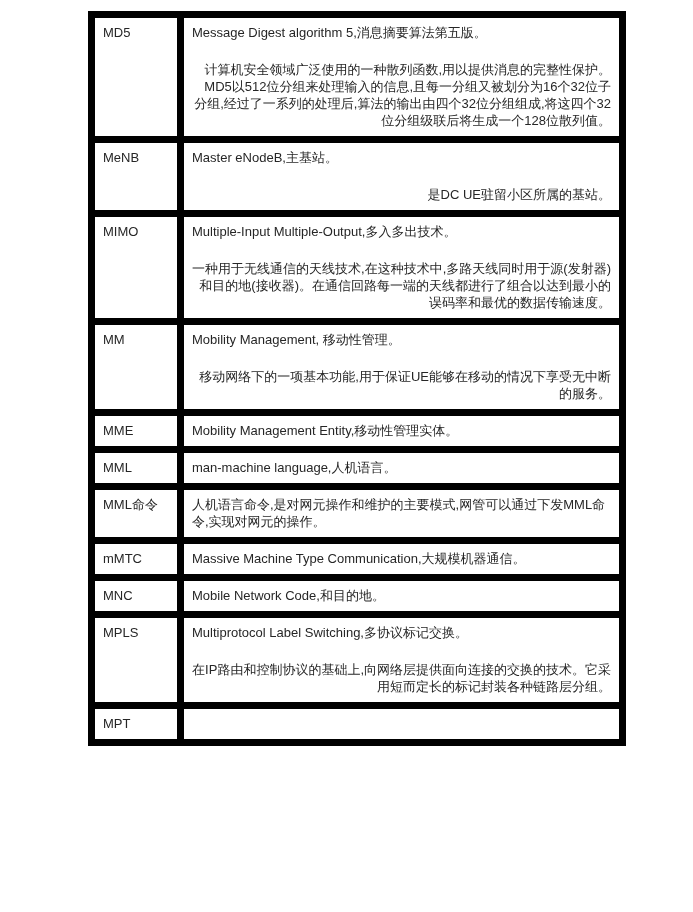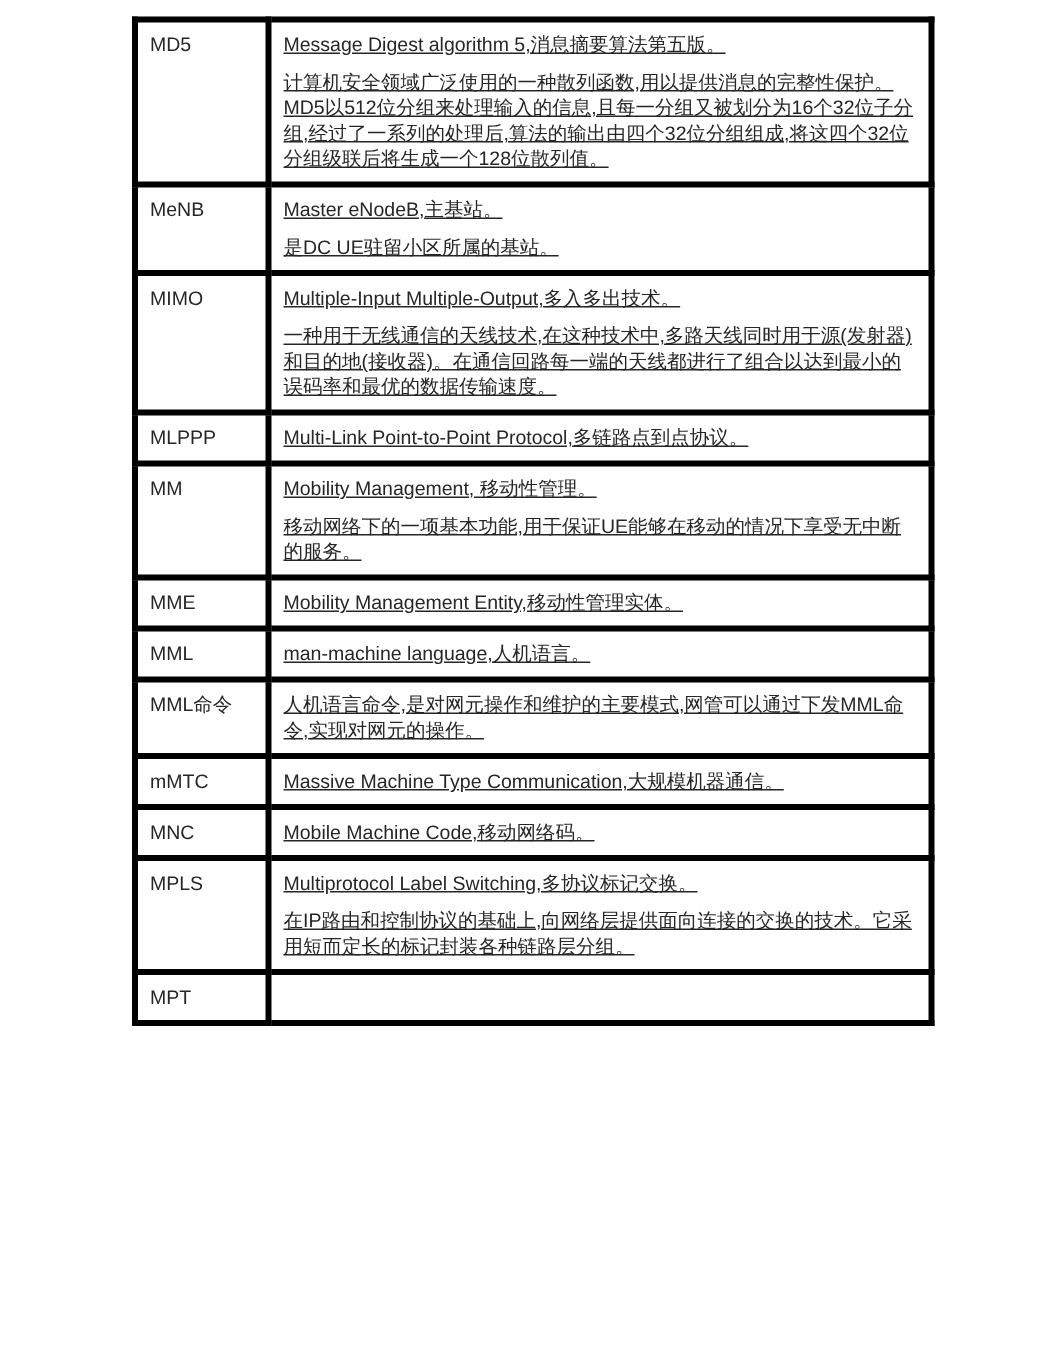--- a/index.html
+++ b/index.html
@@ -28,7 +28,7 @@
     color: #262626;
   }
   table.glossary td {
-    border: 4px solid #000000;
+    border: 7px solid #000000;
     vertical-align: top;
     padding: 6px 8px 7px 8px;
     line-height: 17px;

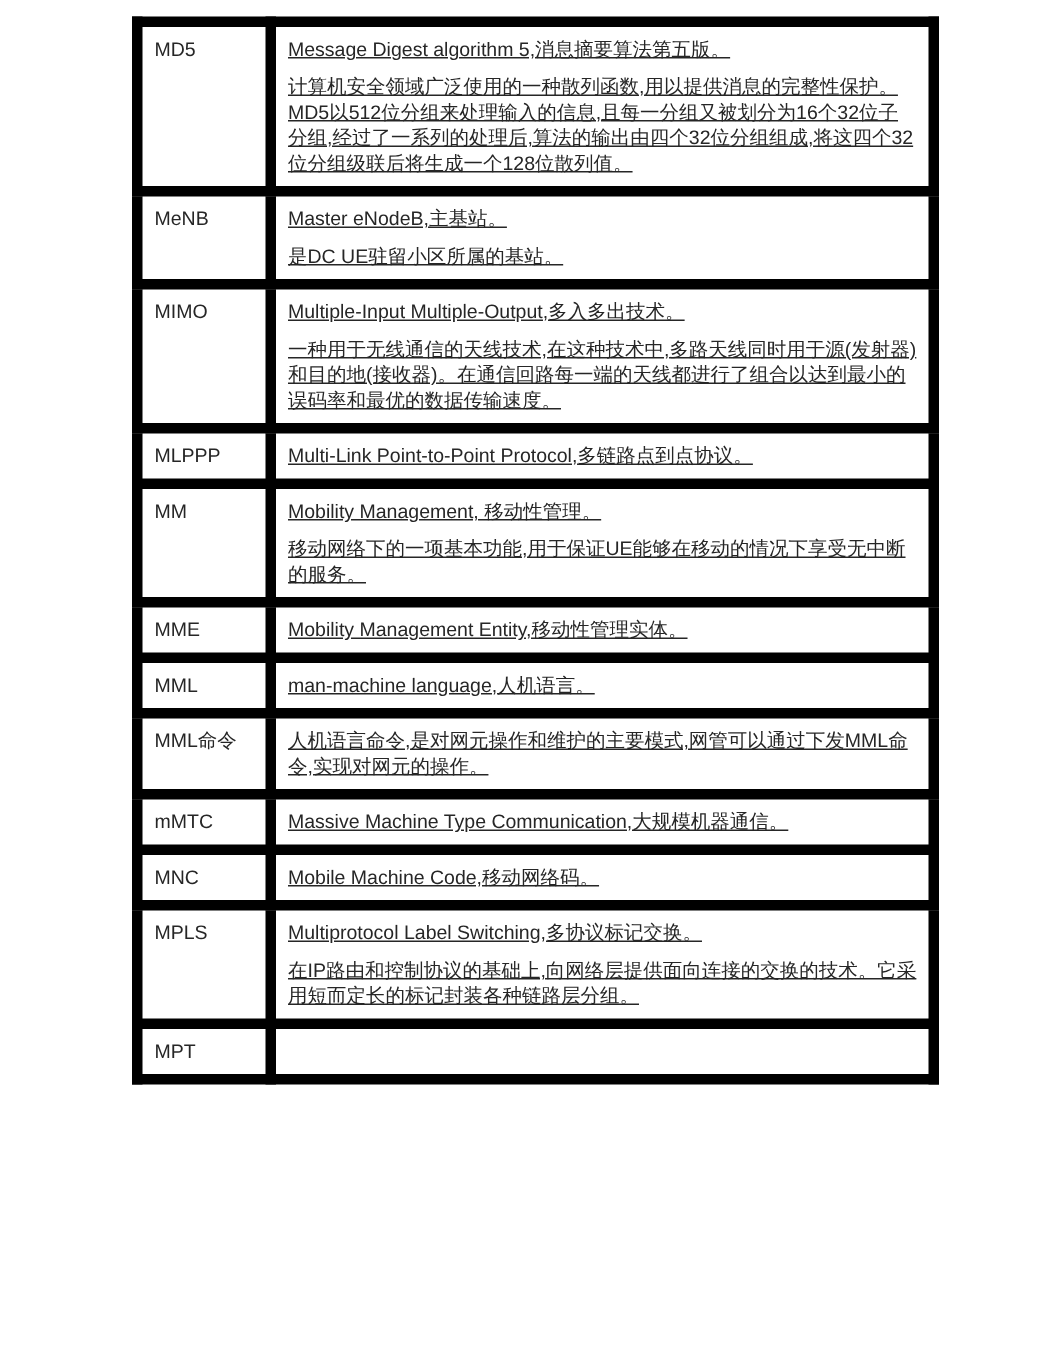--- a/index.html
+++ b/index.html
@@ -39,7 +39,6 @@
   }
   td.def-cell p {
     margin: 0;
-    text-decoration: underline;
   }
   td.def-cell p + p {
     margin-top: 8px;

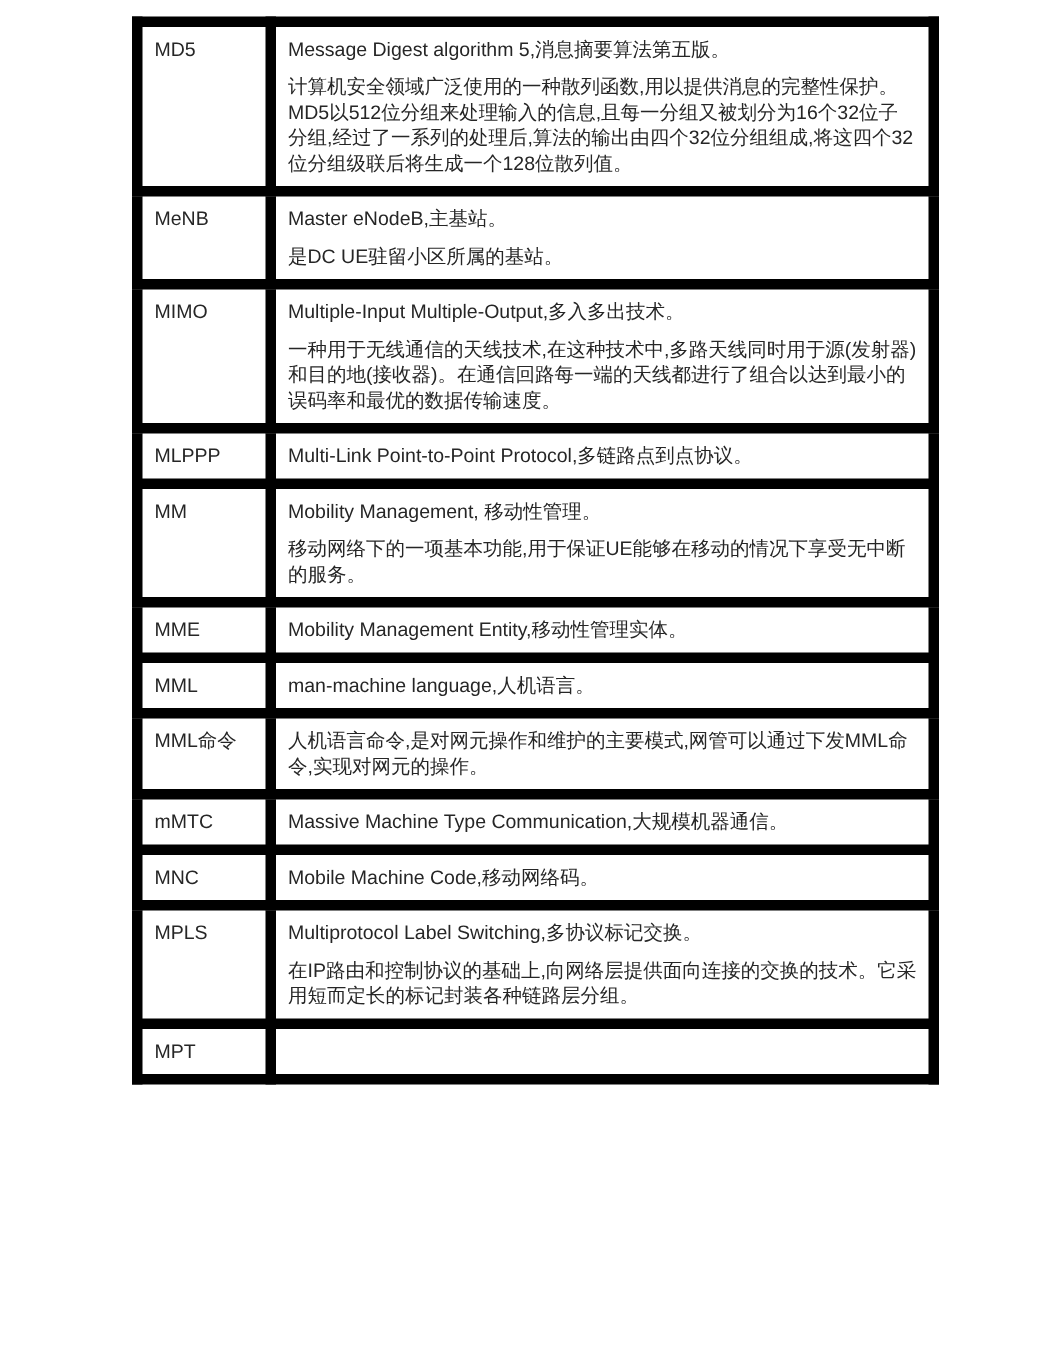--- a/index.html
+++ b/index.html
@@ -41,7 +41,8 @@
     margin: 0;
   }
   td.def-cell p + p {
-    margin-top: 8px;
+    margin-top: 20px;
+    text-align: right;
   }
 </style>
 </head>

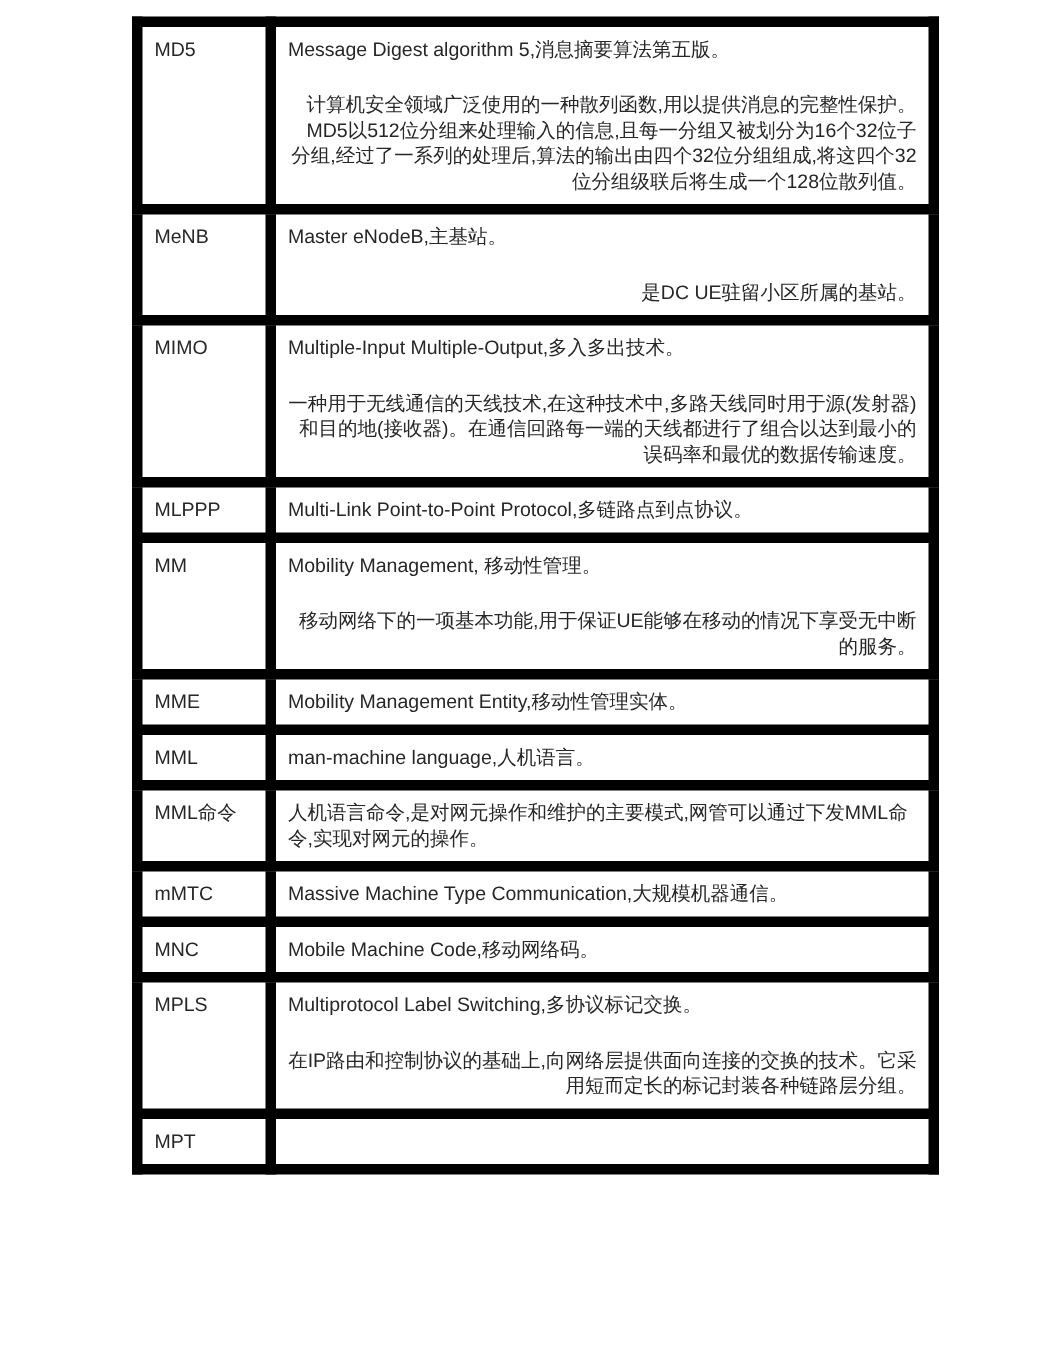--- a/index.html
+++ b/index.html
@@ -77,12 +77,6 @@
           </td>
         </tr>
         <tr>
-          <td class="term-cell">MLPPP</td>
-          <td class="def-cell">
-            <p>Multi-Link Point-to-Point Protocol,多链路点到点协议。</p>
-          </td>
-        </tr>
-        <tr>
           <td class="term-cell">MM</td>
           <td class="def-cell">
             <p>Mobility Management, 移动性管理。</p>

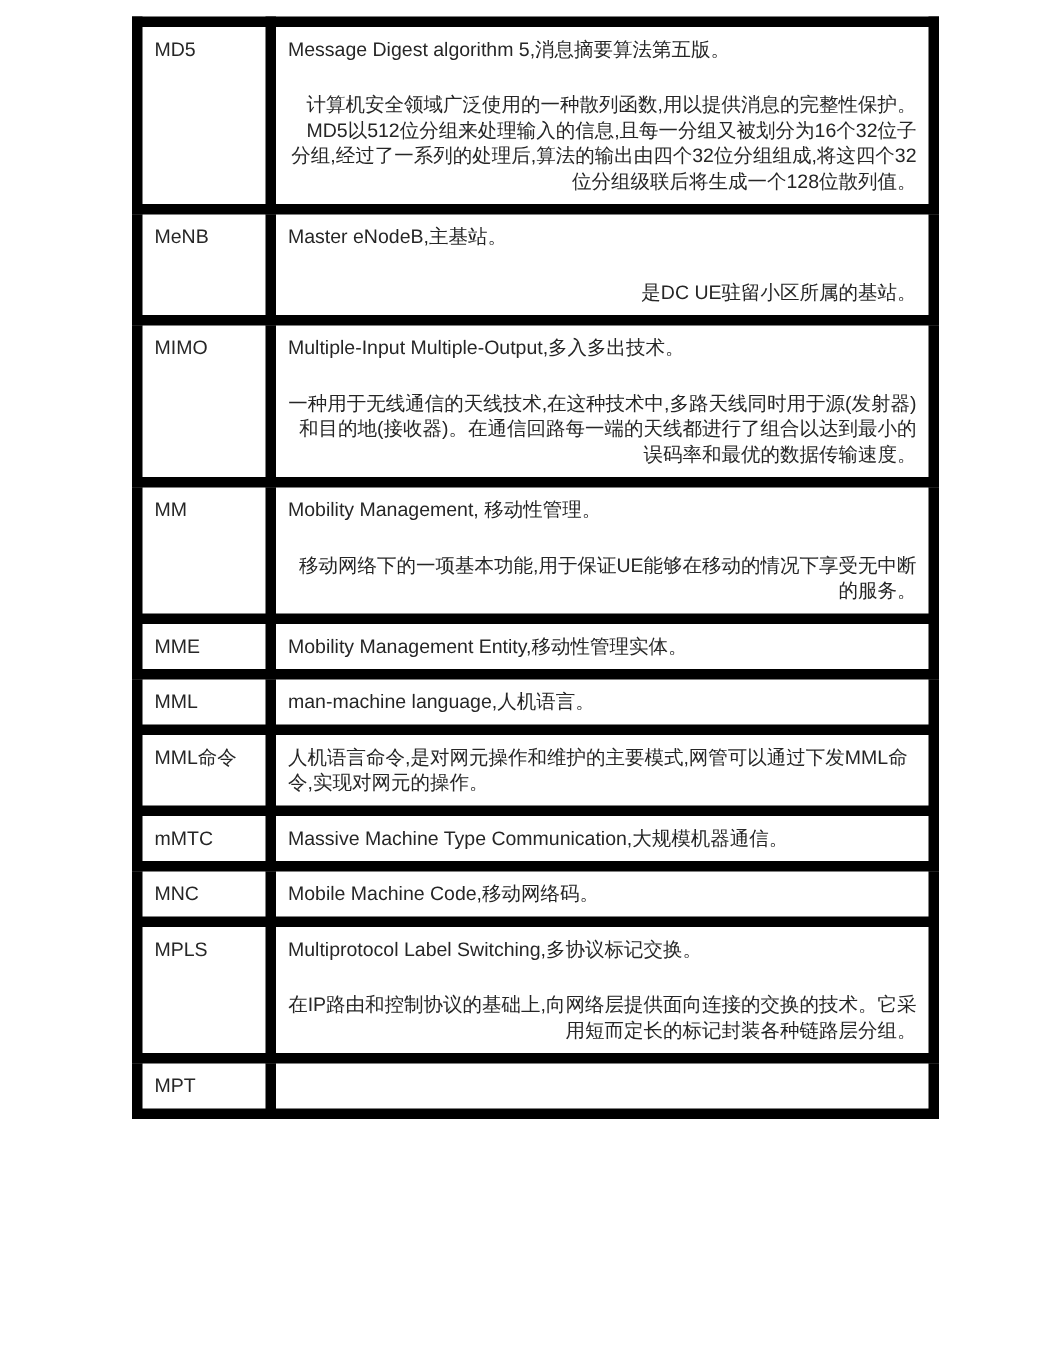--- a/index.html
+++ b/index.html
@@ -110,7 +110,7 @@
         <tr>
           <td class="term-cell">MNC</td>
           <td class="def-cell">
-            <p>Mobile Machine Code,移动网络码。</p>
+            <p>Mobile Network Code,和目的地。</p>
           </td>
         </tr>
         <tr>

